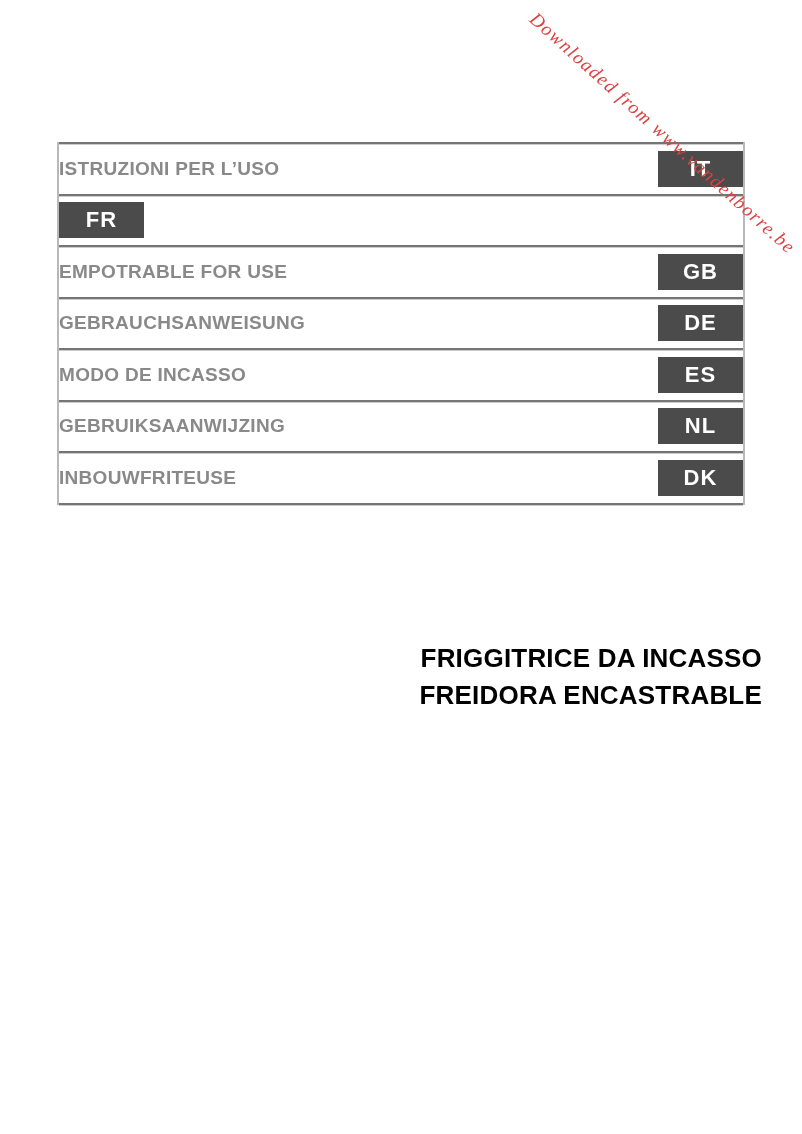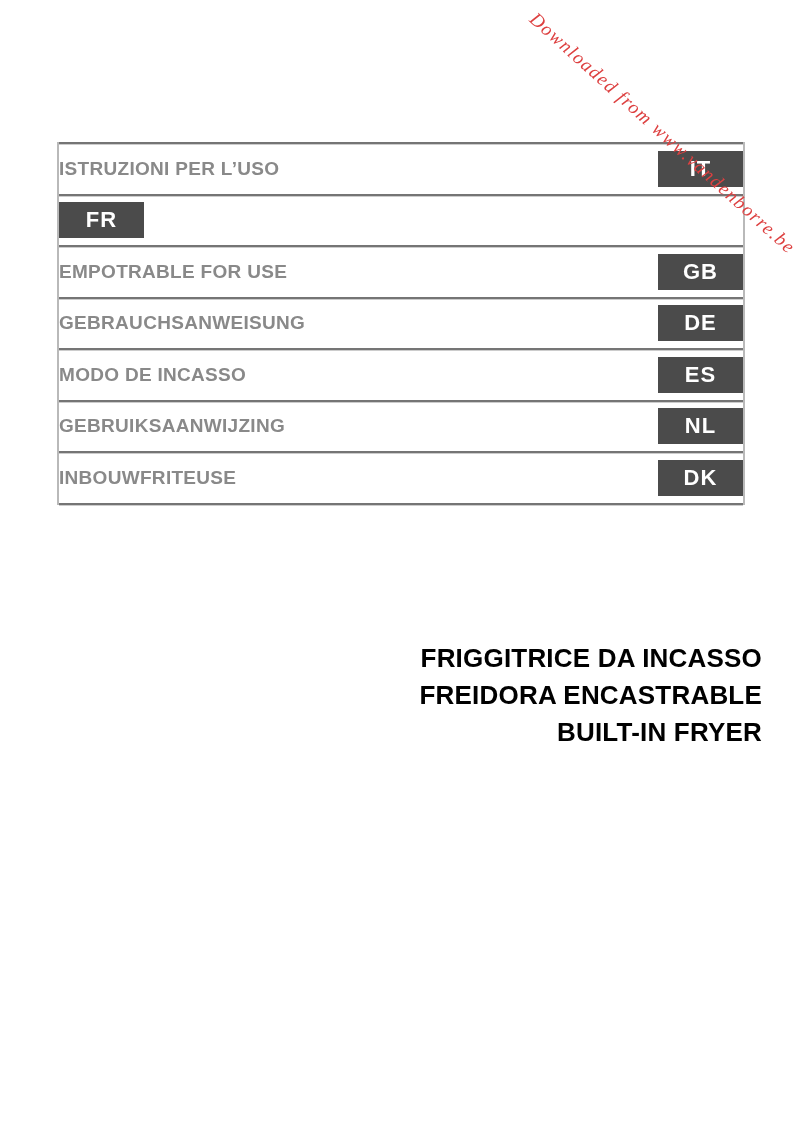--- a/index.html
+++ b/index.html
@@ -141,7 +141,6 @@
 <div class="title-block">
   <div class="title-line">FRIGGITRICE DA INCASSO</div>
   <div class="title-line">FREIDORA ENCASTRABLE</div>
-  <div class="title-line">BUILT-IN FRYER</div>
 </div>
 
 </body></html>

